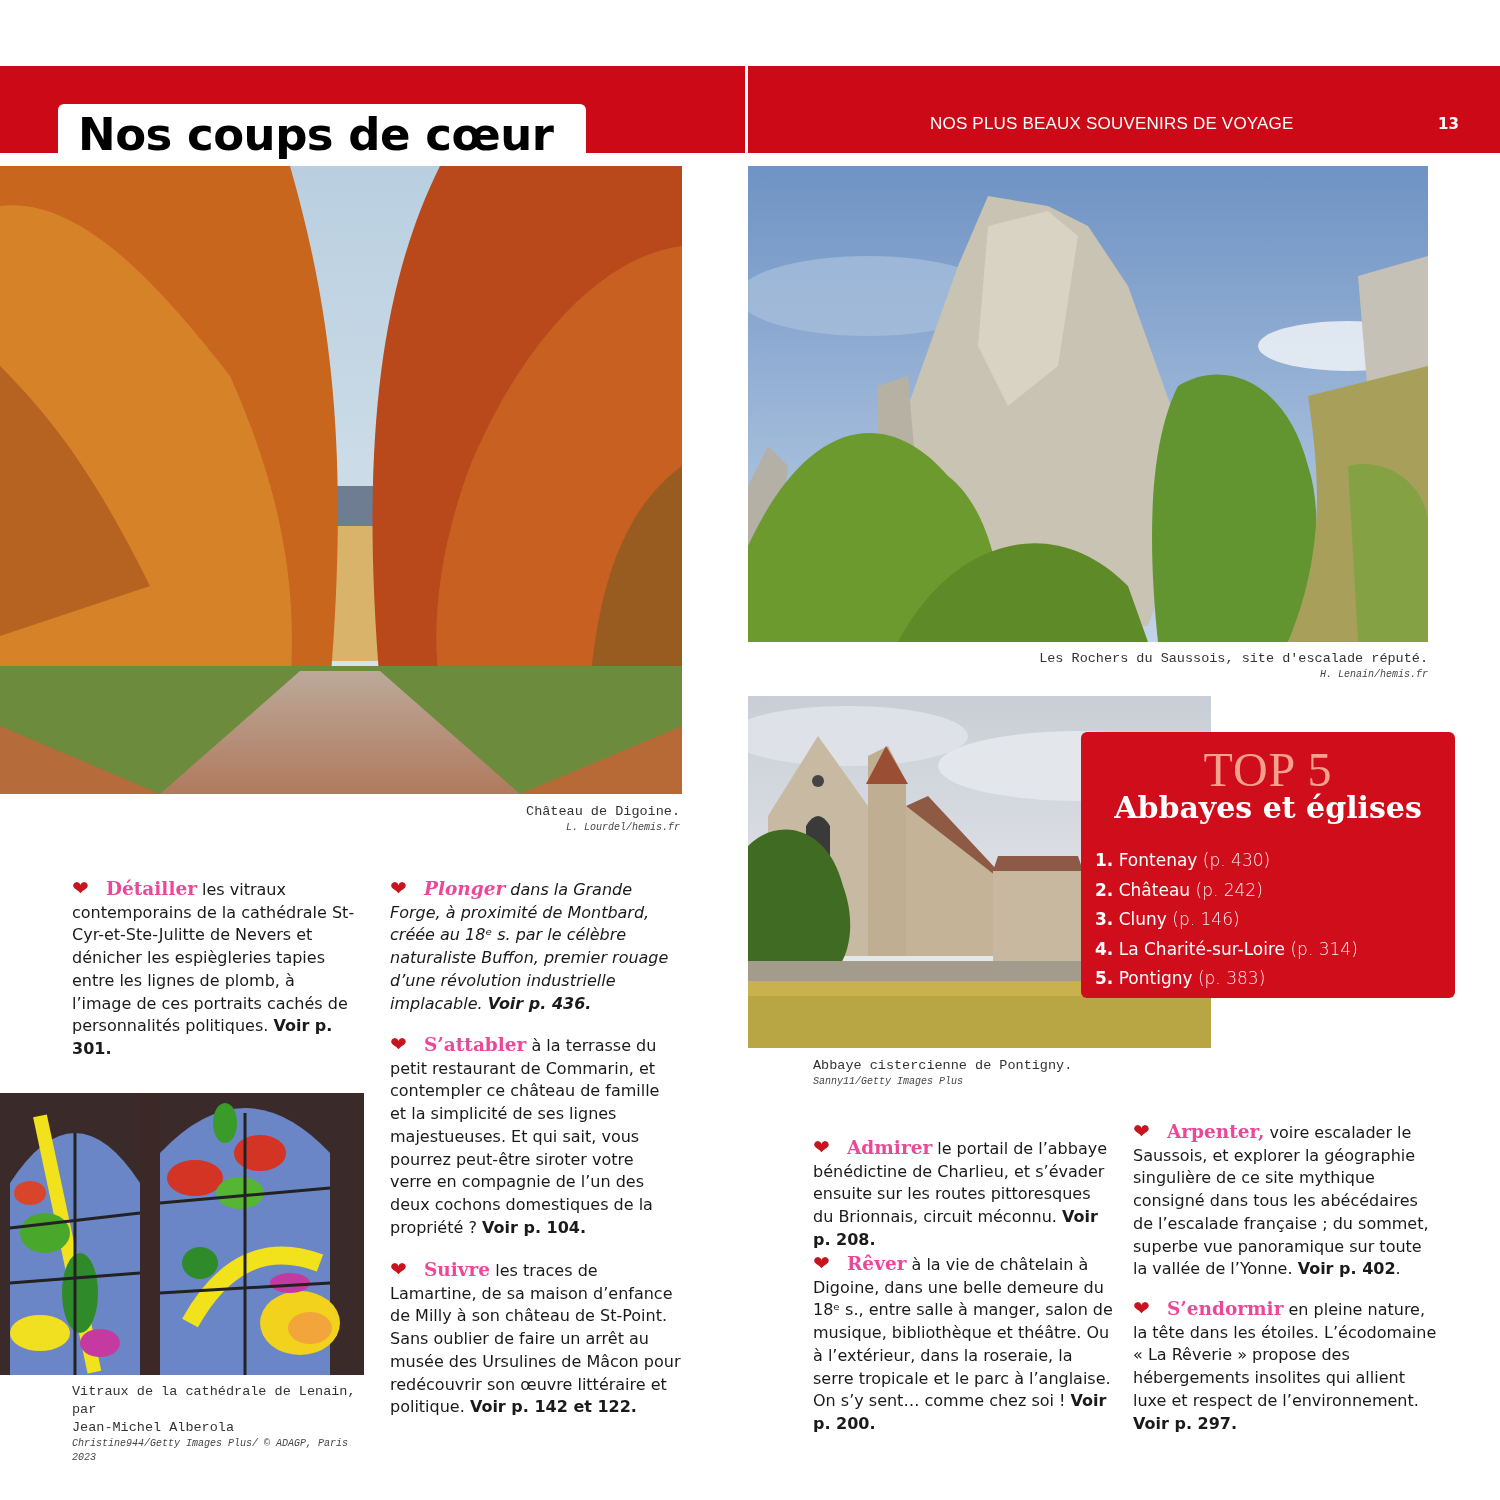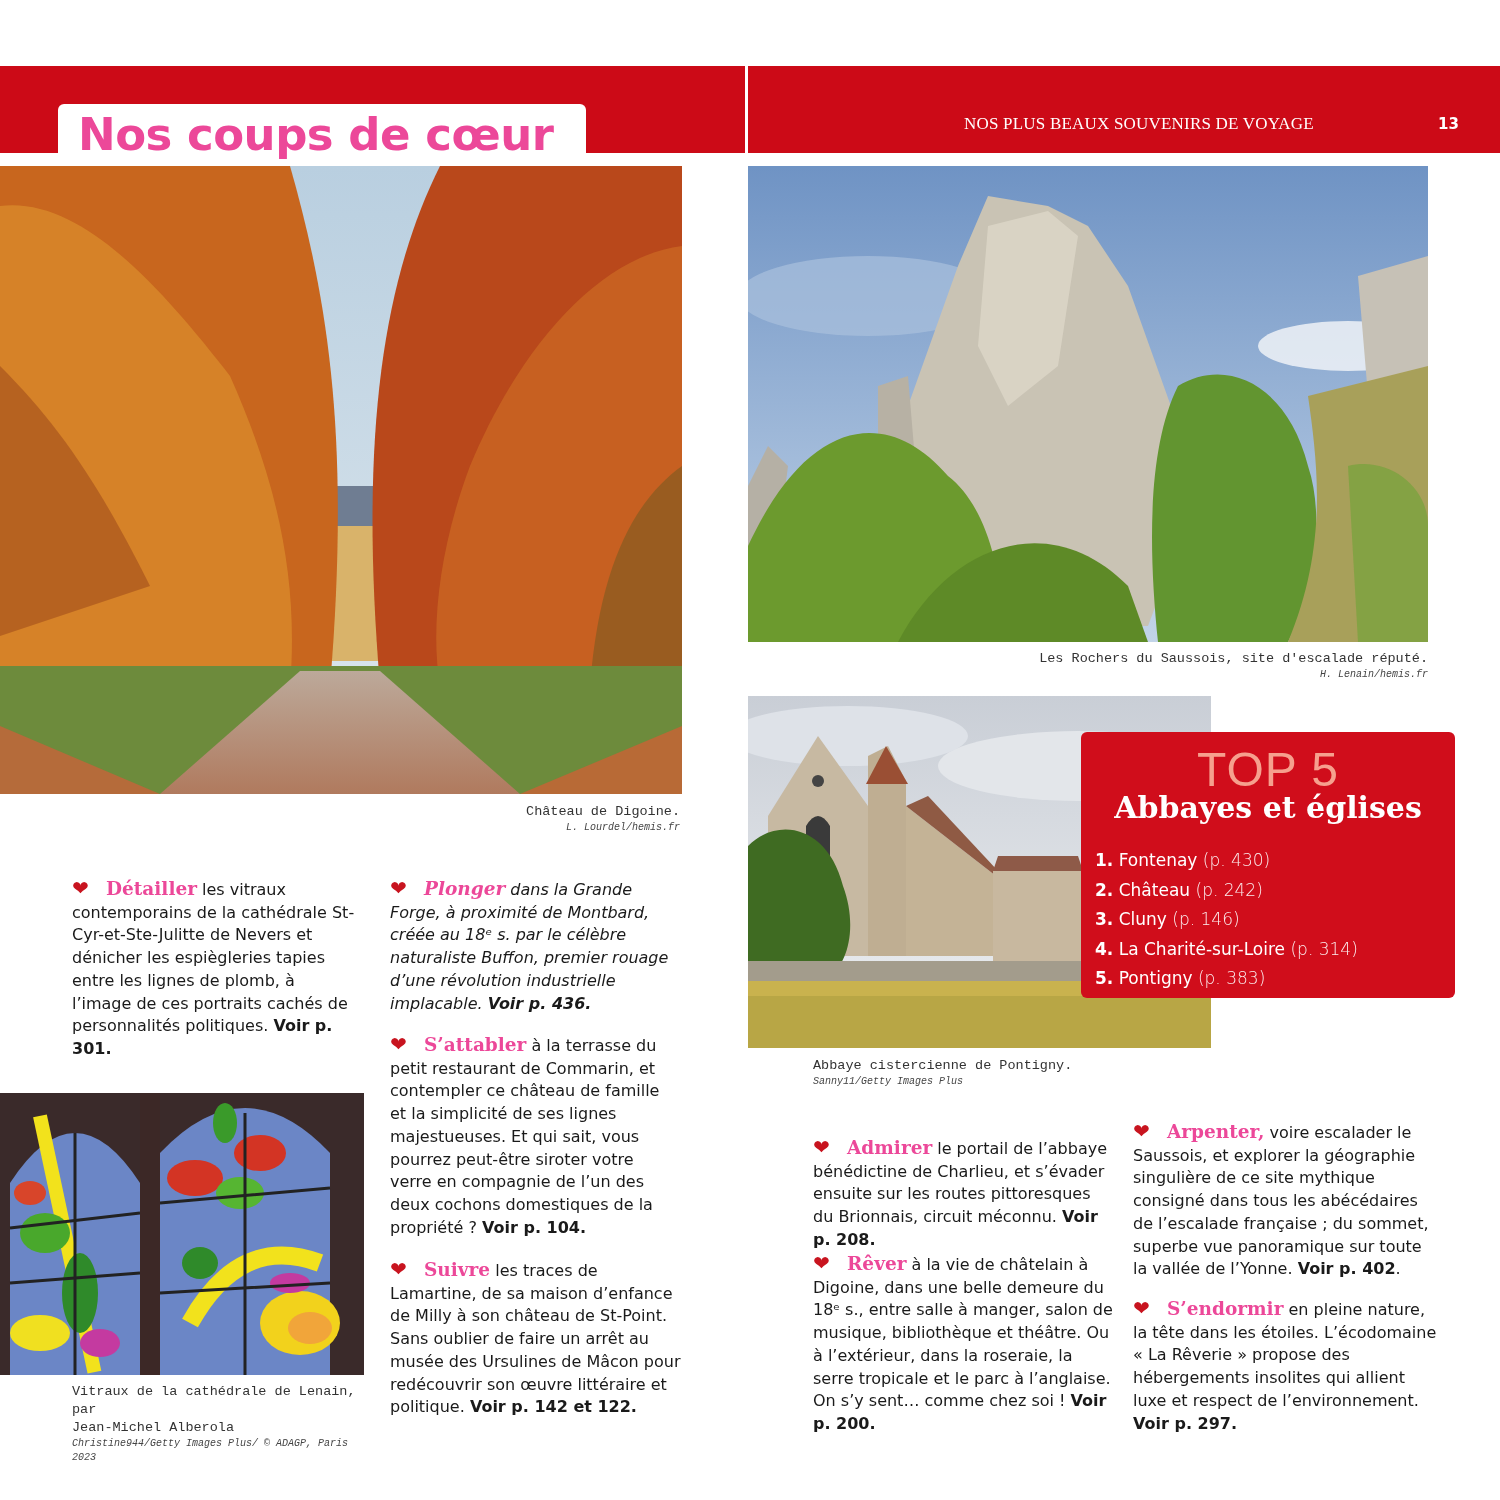--- a/index.html
+++ b/index.html
@@ -11,7 +11,7 @@
   .band.right { left: 748px; width: 752px; }
 
   .title-tab { position: absolute; left: 58px; top: 104px; width: 528px; height: 62px; background: #fff; border-radius: 6px 6px 0 0; }
-  .page-title { position: absolute; left: 78px; top: 104px; font-family: "DejaVu Sans", sans-serif; font-weight: bold; font-size: 45px; color: #ec4899; letter-spacing: -0.5px; line-height: 62px; }
+  .page-title { position: absolute; left: 78px; top: 104px; font-family: "DejaVu Sans", sans-serif; font-weight: bold; font-size: 45px; color: #000000; letter-spacing: -0.5px; line-height: 62px; }
 
   .running-head { position: absolute; top: 114px; left: 964px; font-family: Liberation Serif, serif; font-size: 17px; color: #fff; letter-spacing: 0.2px; white-space: nowrap; }
   .page-number { position: absolute; top: 115px; left: 1438px; font-family: "DejaVu Sans", sans-serif; font-size: 15px; font-weight: bold; color: #fff; }

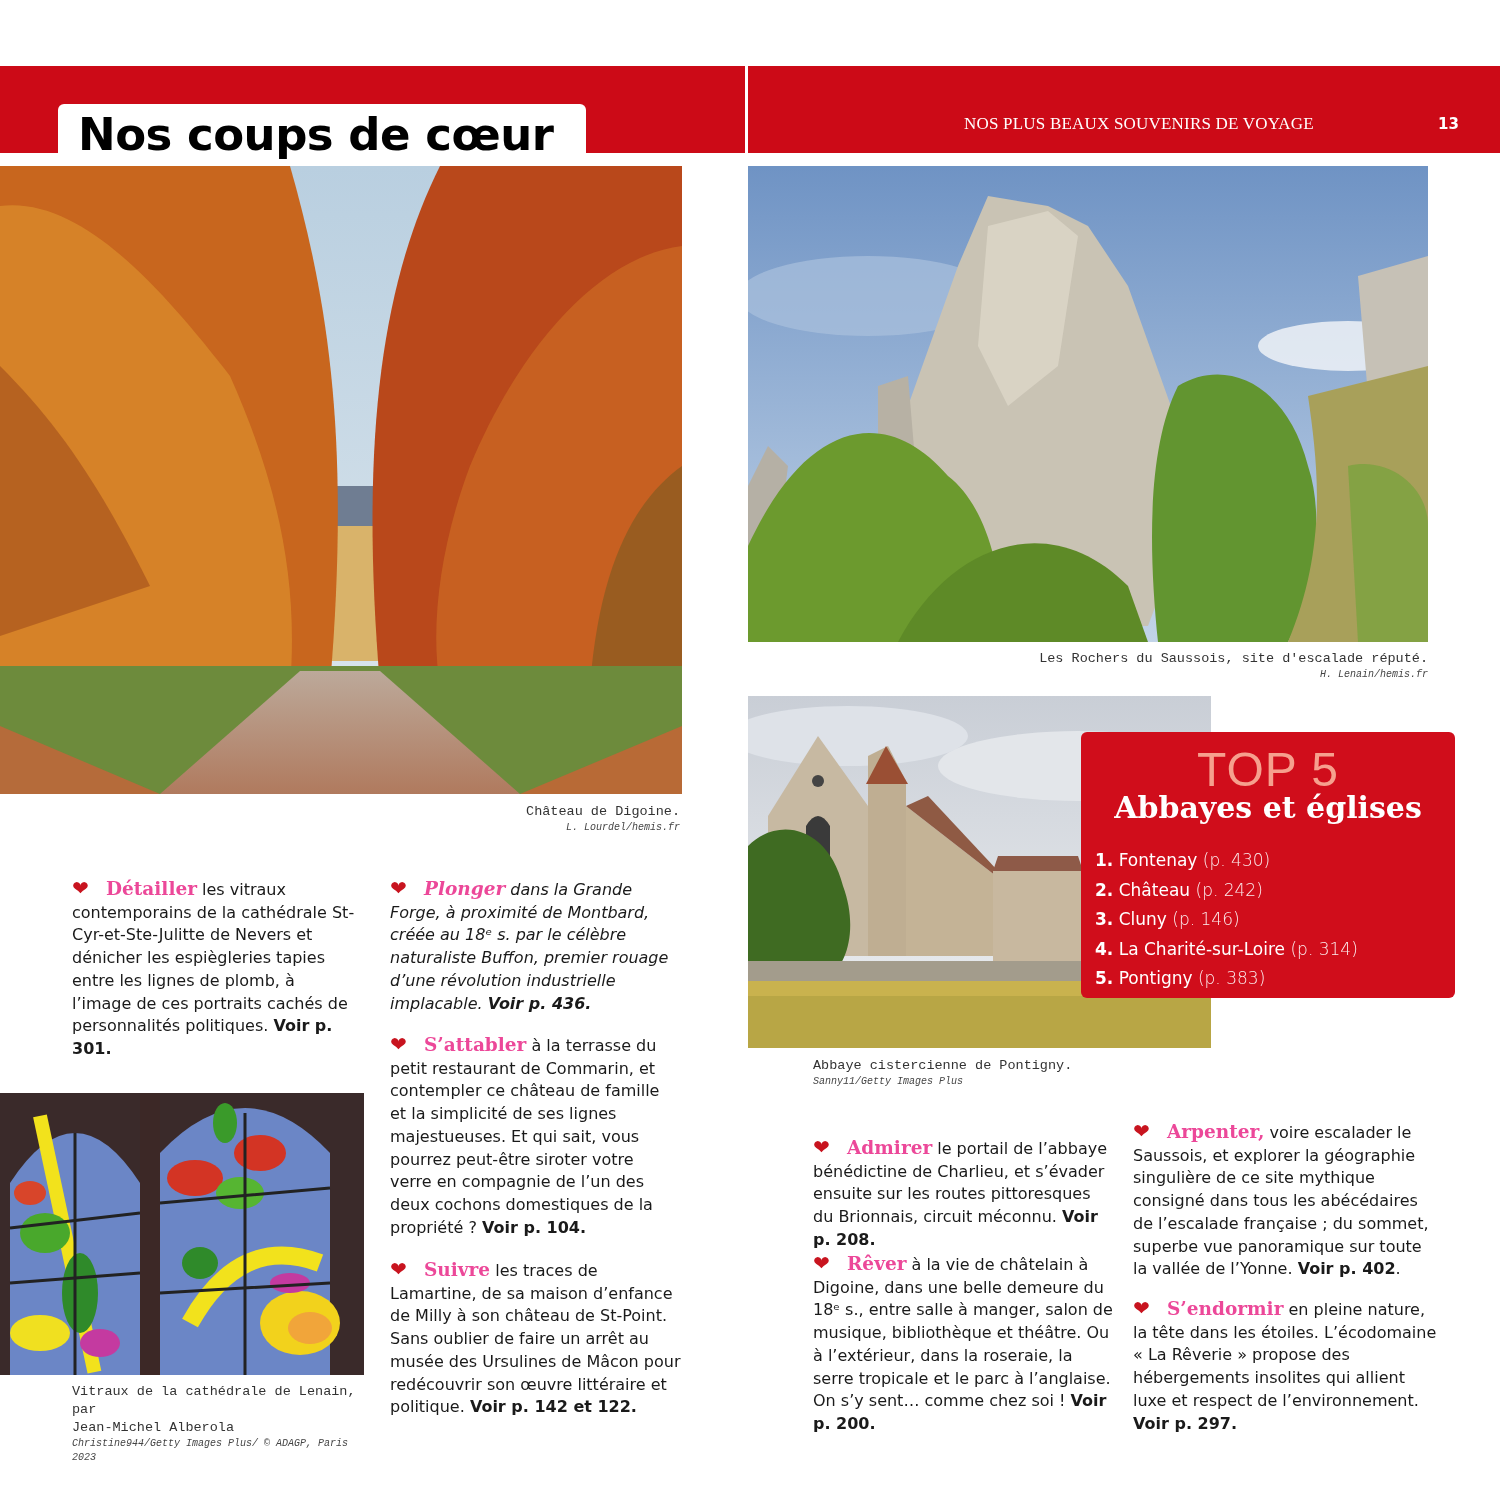--- a/index.html
+++ b/index.html
@@ -13,7 +13,7 @@
   .title-tab { position: absolute; left: 58px; top: 104px; width: 528px; height: 62px; background: #fff; border-radius: 6px 6px 0 0; }
   .page-title { position: absolute; left: 78px; top: 104px; font-family: "DejaVu Sans", sans-serif; font-weight: bold; font-size: 45px; color: #000000; letter-spacing: -0.5px; line-height: 62px; }
 
-  .running-head { position: absolute; top: 114px; left: 964px; font-family: Liberation Serif, serif; font-size: 17px; color: #fff; letter-spacing: 0.2px; white-space: nowrap; }
+  .running-head { position: absolute; top: 114px; left: 930px; font-family: Liberation Sans, sans-serif; font-size: 17px; color: #fff; letter-spacing: 0.2px; white-space: nowrap; }
   .page-number { position: absolute; top: 115px; left: 1438px; font-family: "DejaVu Sans", sans-serif; font-size: 15px; font-weight: bold; color: #fff; }
 
   .photo { position: absolute; overflow: hidden; }

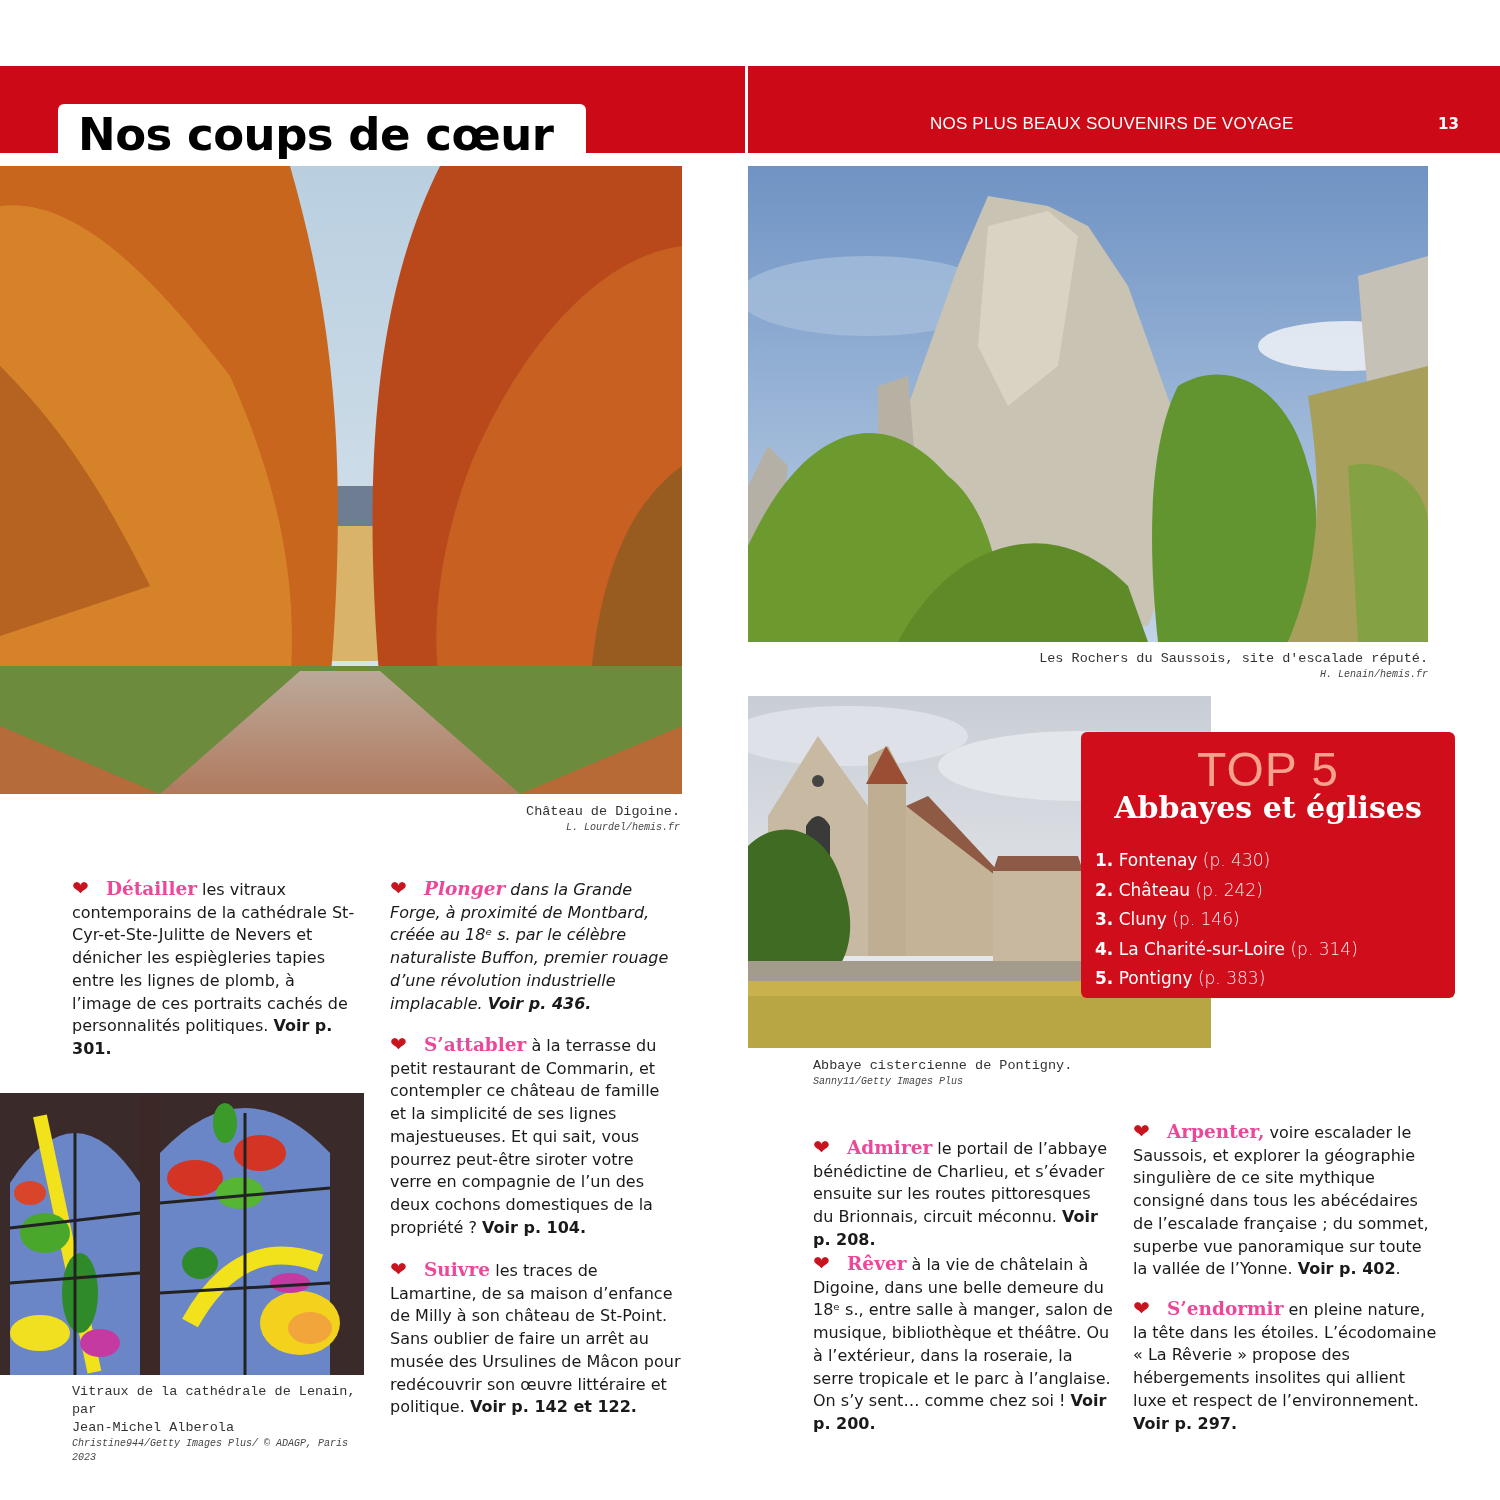--- a/index.html
+++ b/index.html
@@ -29,7 +29,7 @@
   .tip .ref { font-weight: bold; }
 
   .top5 { position: absolute; left: 1081px; top: 732px; width: 374px; height: 266px; background: #d00d1b; border-radius: 6px; color: #fff; }
-  .top5 .t5-title { position: absolute; left: 0; width: 100%; top: 10px; text-align: center; font-family: Liberation Sans, sans-serif; font-weight: 200; font-size: 48px; color: #f6a08e; letter-spacing: 1px; line-height: 56px; }
+  .top5 .t5-title { position: absolute; left: 0; width: 100%; top: 10px; text-align: center; font-family: Liberation Serif, serif; font-weight: 200; font-size: 48px; color: #f6a08e; letter-spacing: 1px; line-height: 56px; }
   .top5 .t5-sub { position: absolute; left: 0; width: 100%; top: 61px; text-align: center; font-family: "DejaVu Serif", serif; font-weight: bold; font-size: 30px; line-height: 30px; }
   .top5 ol { list-style: none; position: absolute; left: 14px; top: 114px; }
   .top5 li { font-family: "DejaVu Sans", sans-serif; font-size: 17px; line-height: 29.5px; white-space: nowrap; }

